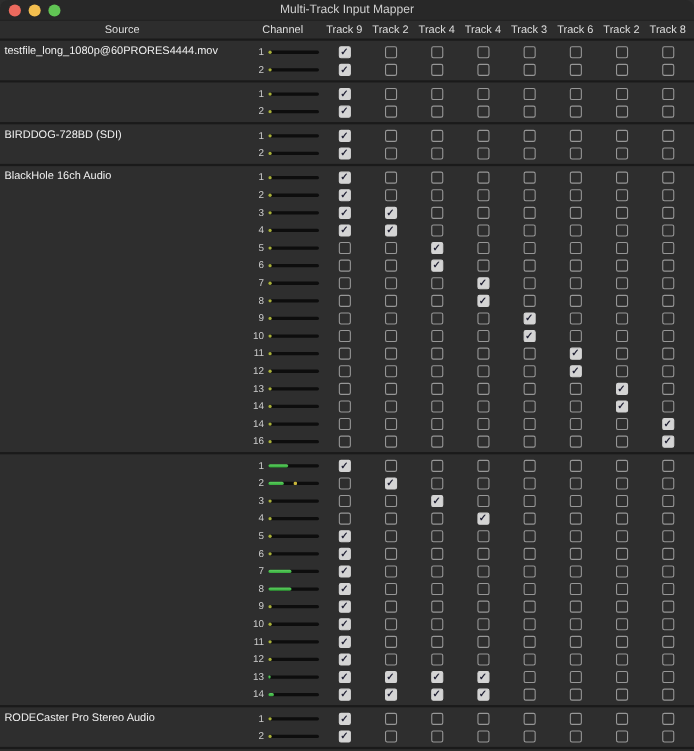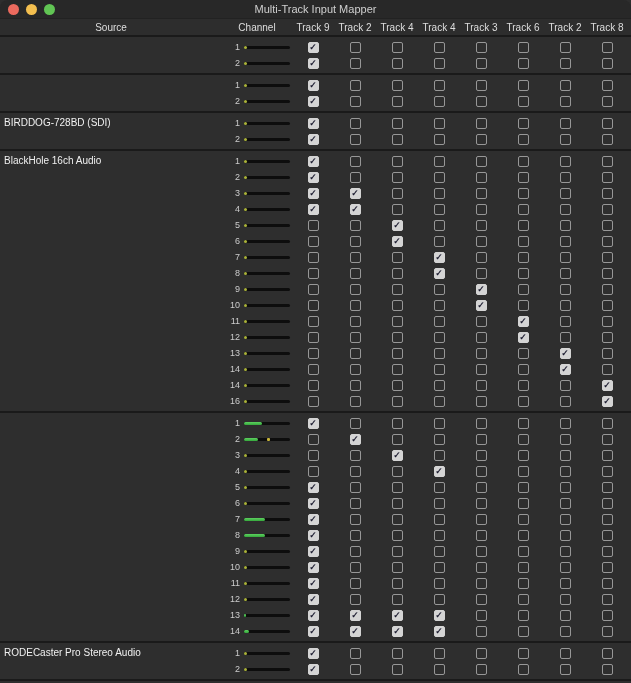--- a/index.html
+++ b/index.html
@@ -156,6 +156,7 @@
 
   <div class="sections">
       <div class="section">
+        <span class="source-label">testfile_long_1080p@60PRORES4444.mov</span>
         <div class="row grid">
           <div></div>
           <div class="cell-channel">

